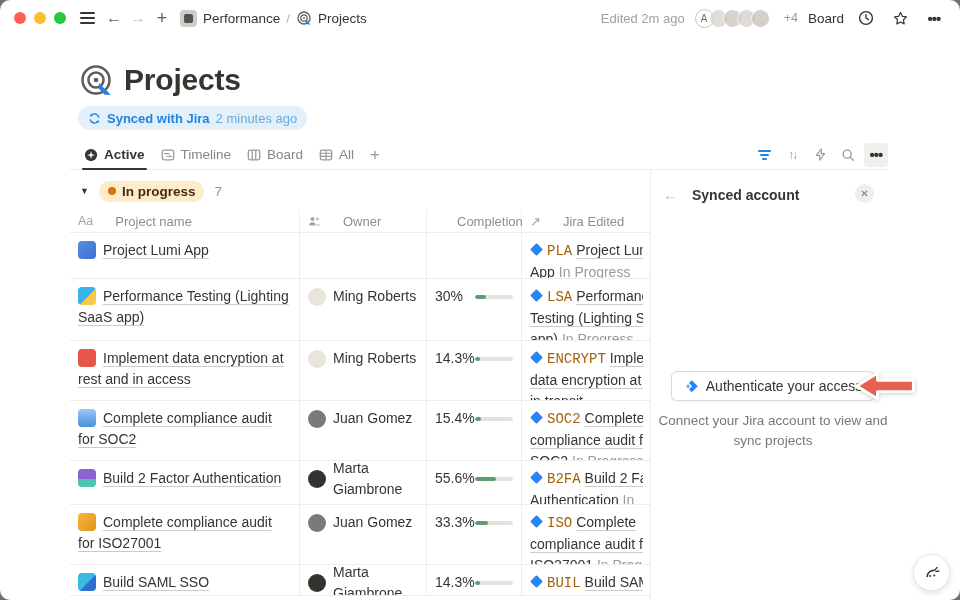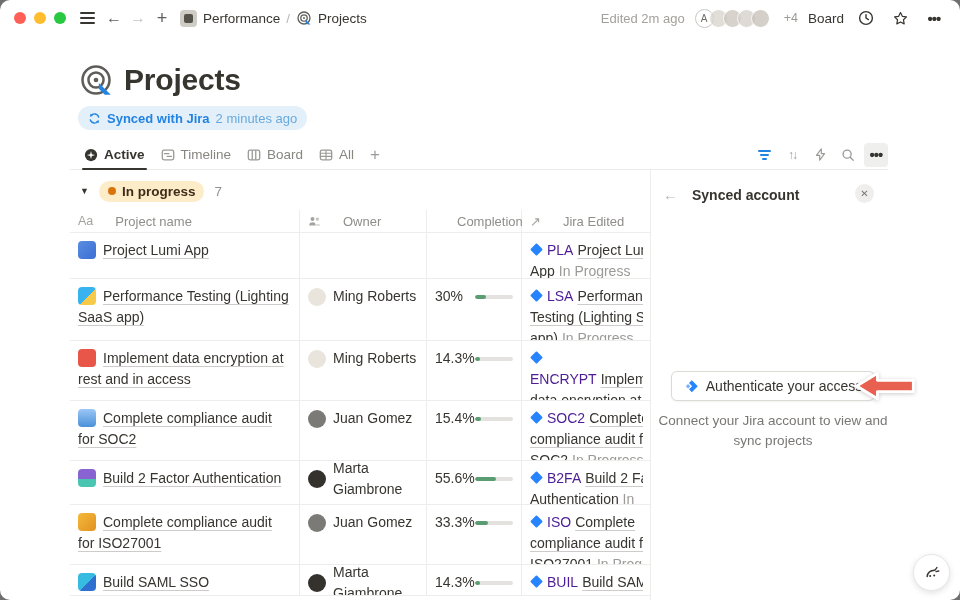--- a/index.html
+++ b/index.html
@@ -77,7 +77,7 @@
   .fill{height:100%;border-radius:2px;background:#5b9d72;}
   .jira-inner{width:150px;}
   .jdiamond{display:inline-block;width:9px;height:9px;background:#2684FF;transform:rotate(45deg);border-radius:1px;margin:0 6px 0 2px;vertical-align:1px;}
-  .jkey{color:#4c1d95;margin-right:4px;}
+  .jkey{color:#a16207;margin-right:4px;font-family:Liberation Mono, monospace;}
   .jstatus{color:#9b9a97;}
   #rows .trow:nth-child(1){height:46px;}
   #rows .trow:nth-child(2){height:62px;}

